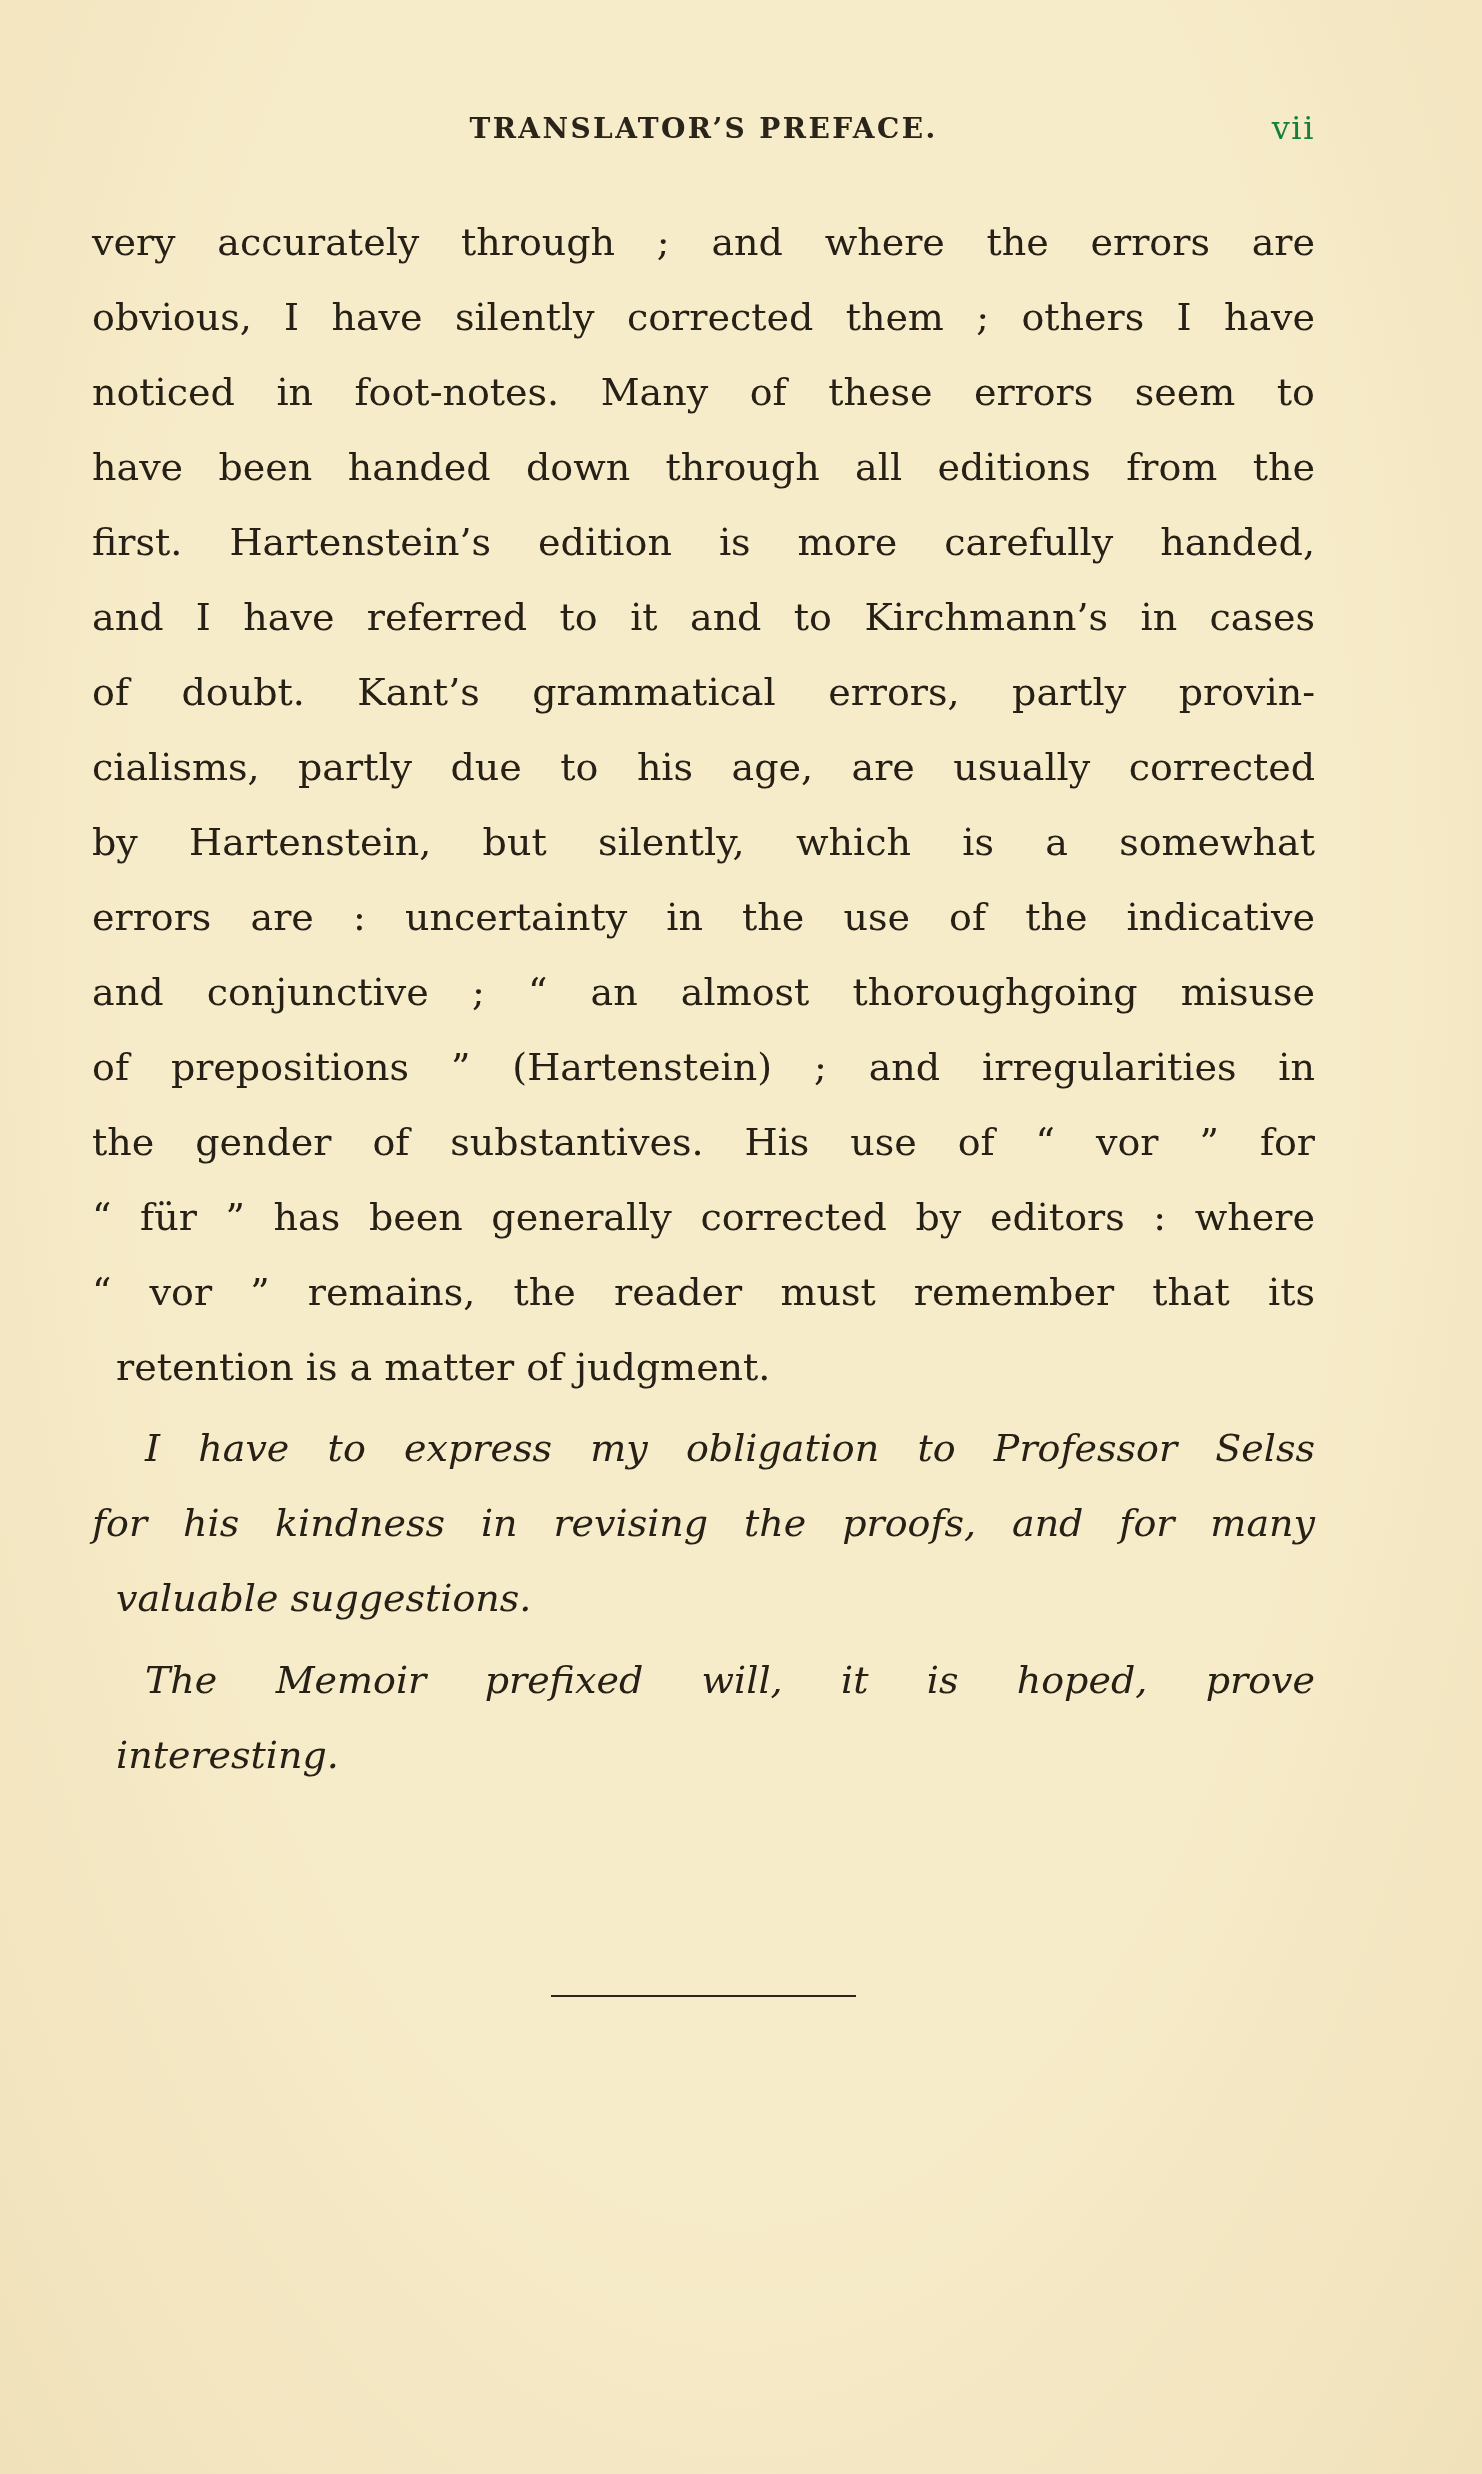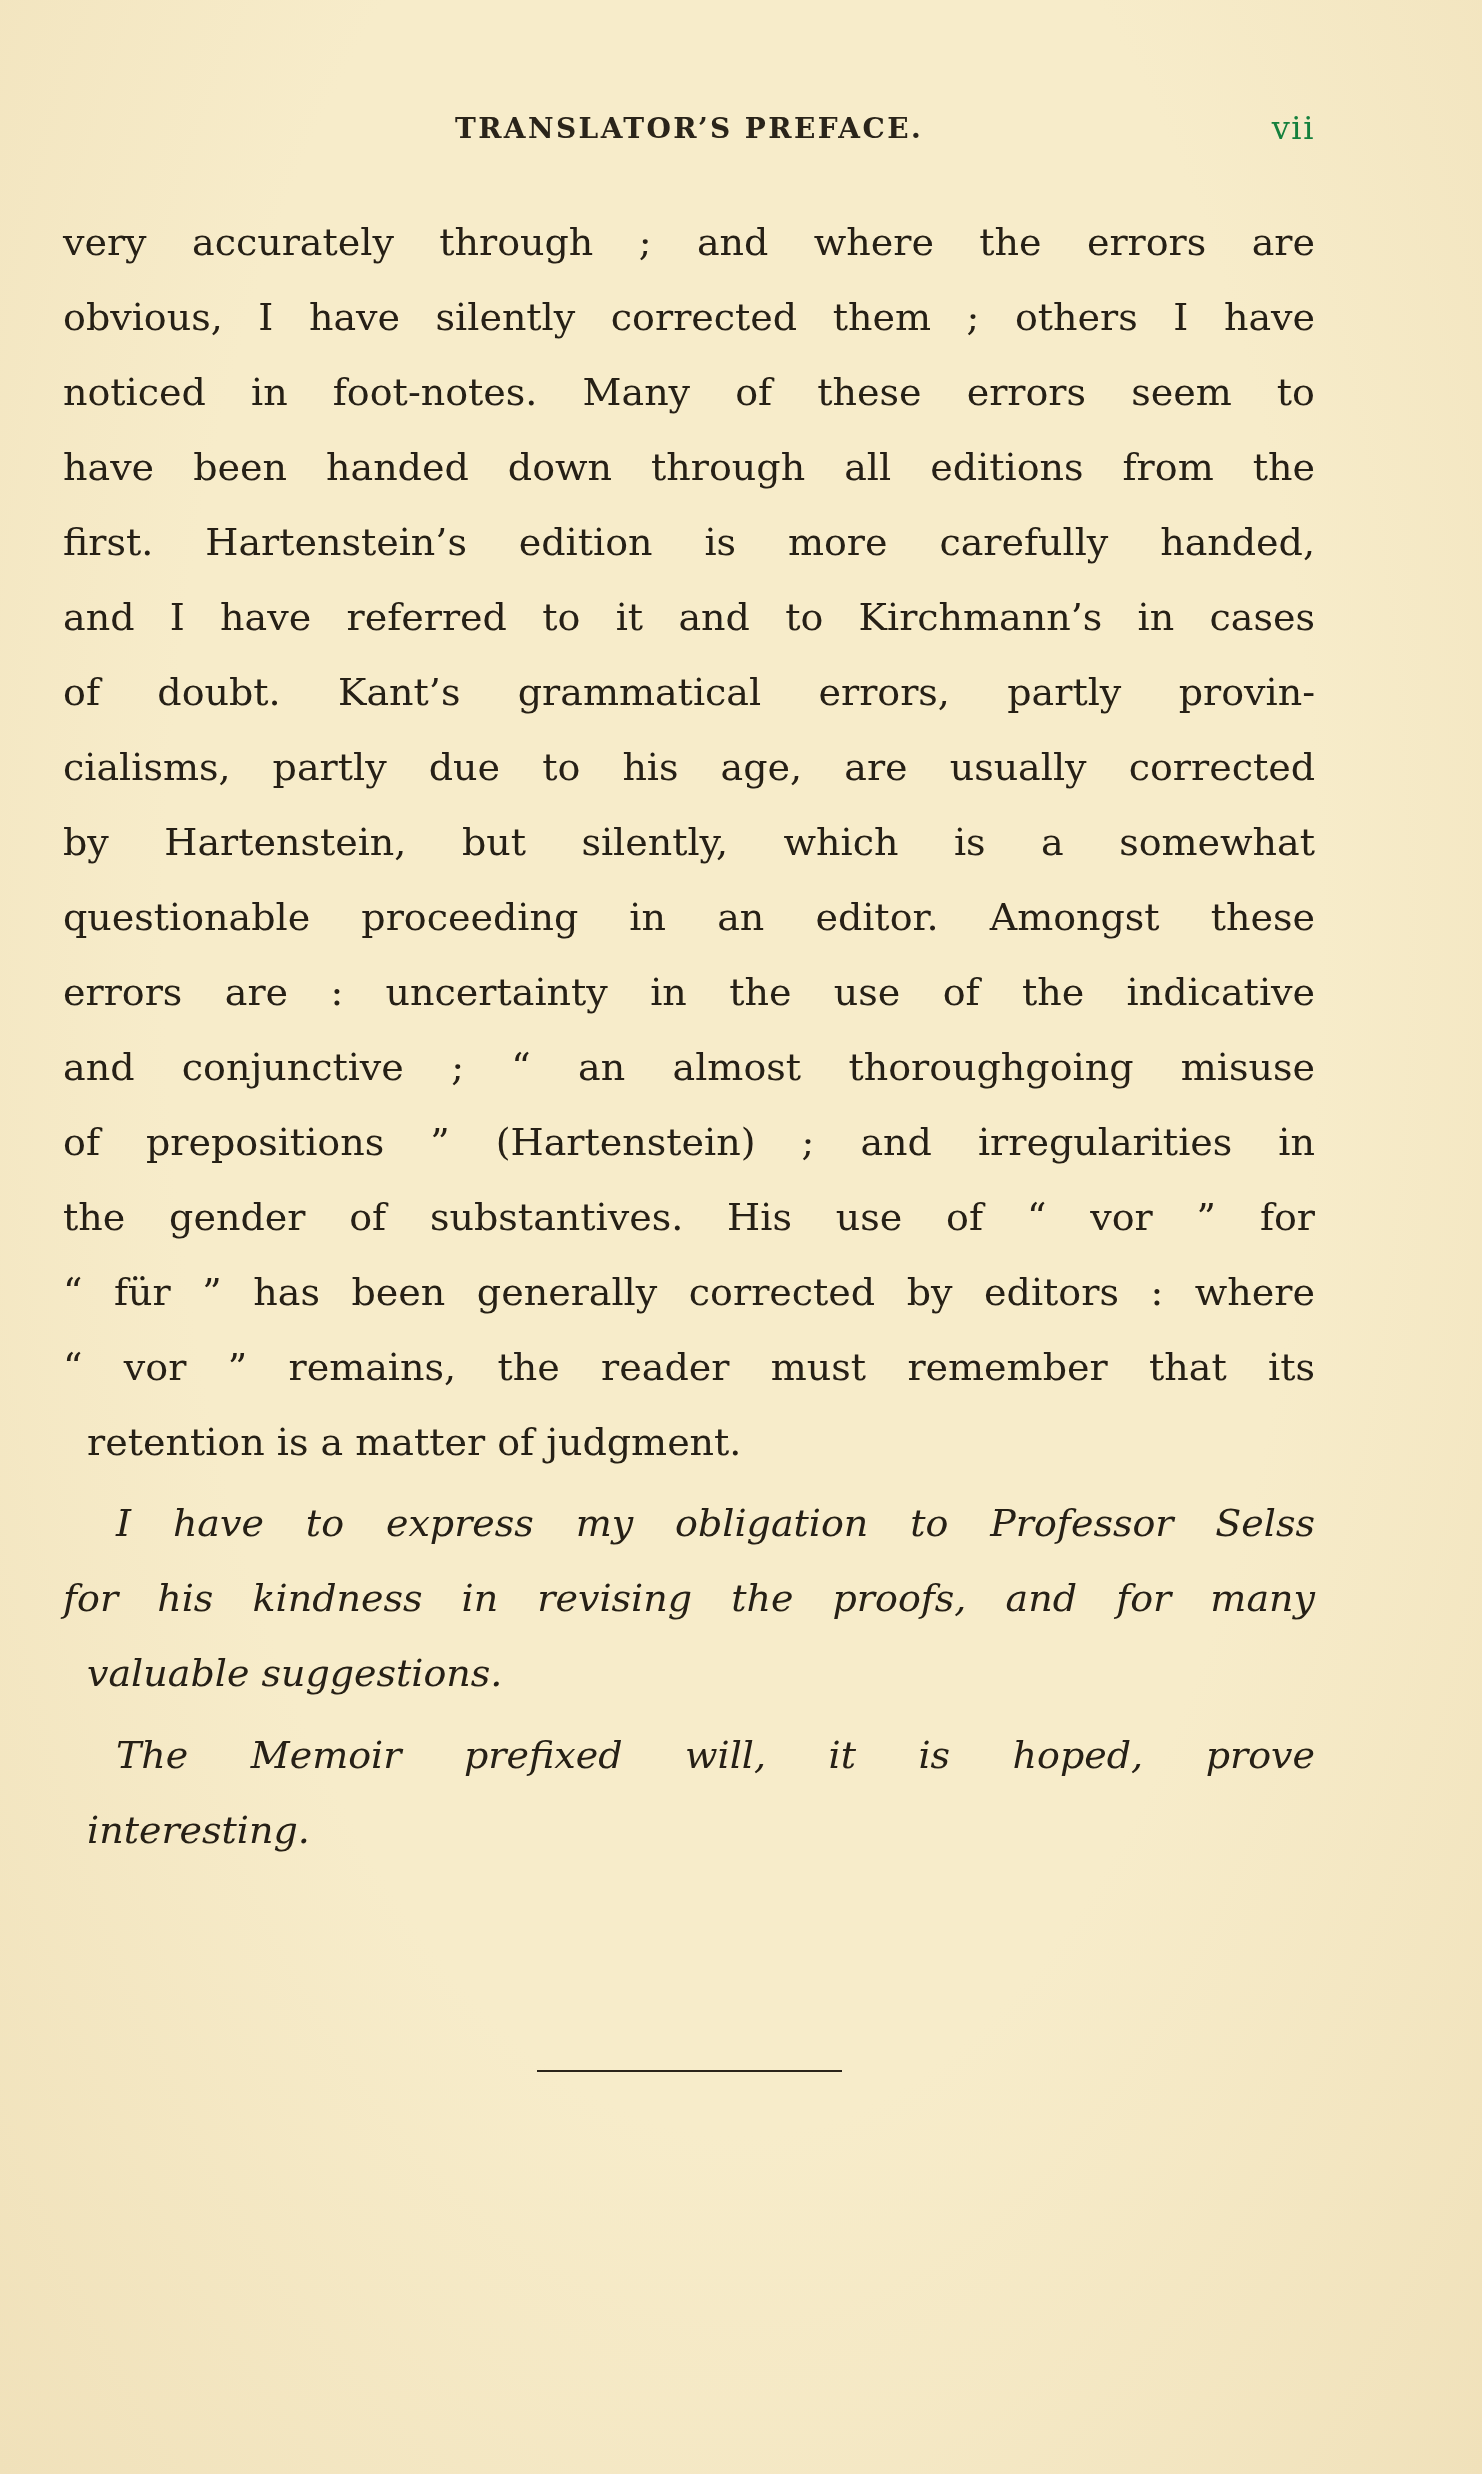--- a/index.html
+++ b/index.html
@@ -18,7 +18,7 @@
     box-sizing: border-box;
     width: 1483px;
     height: 2155px;
-    padding: 112px 168px 0 63px;
+    padding: 112px 168px 0 92px;
   }
   .page-header {
     position: relative;

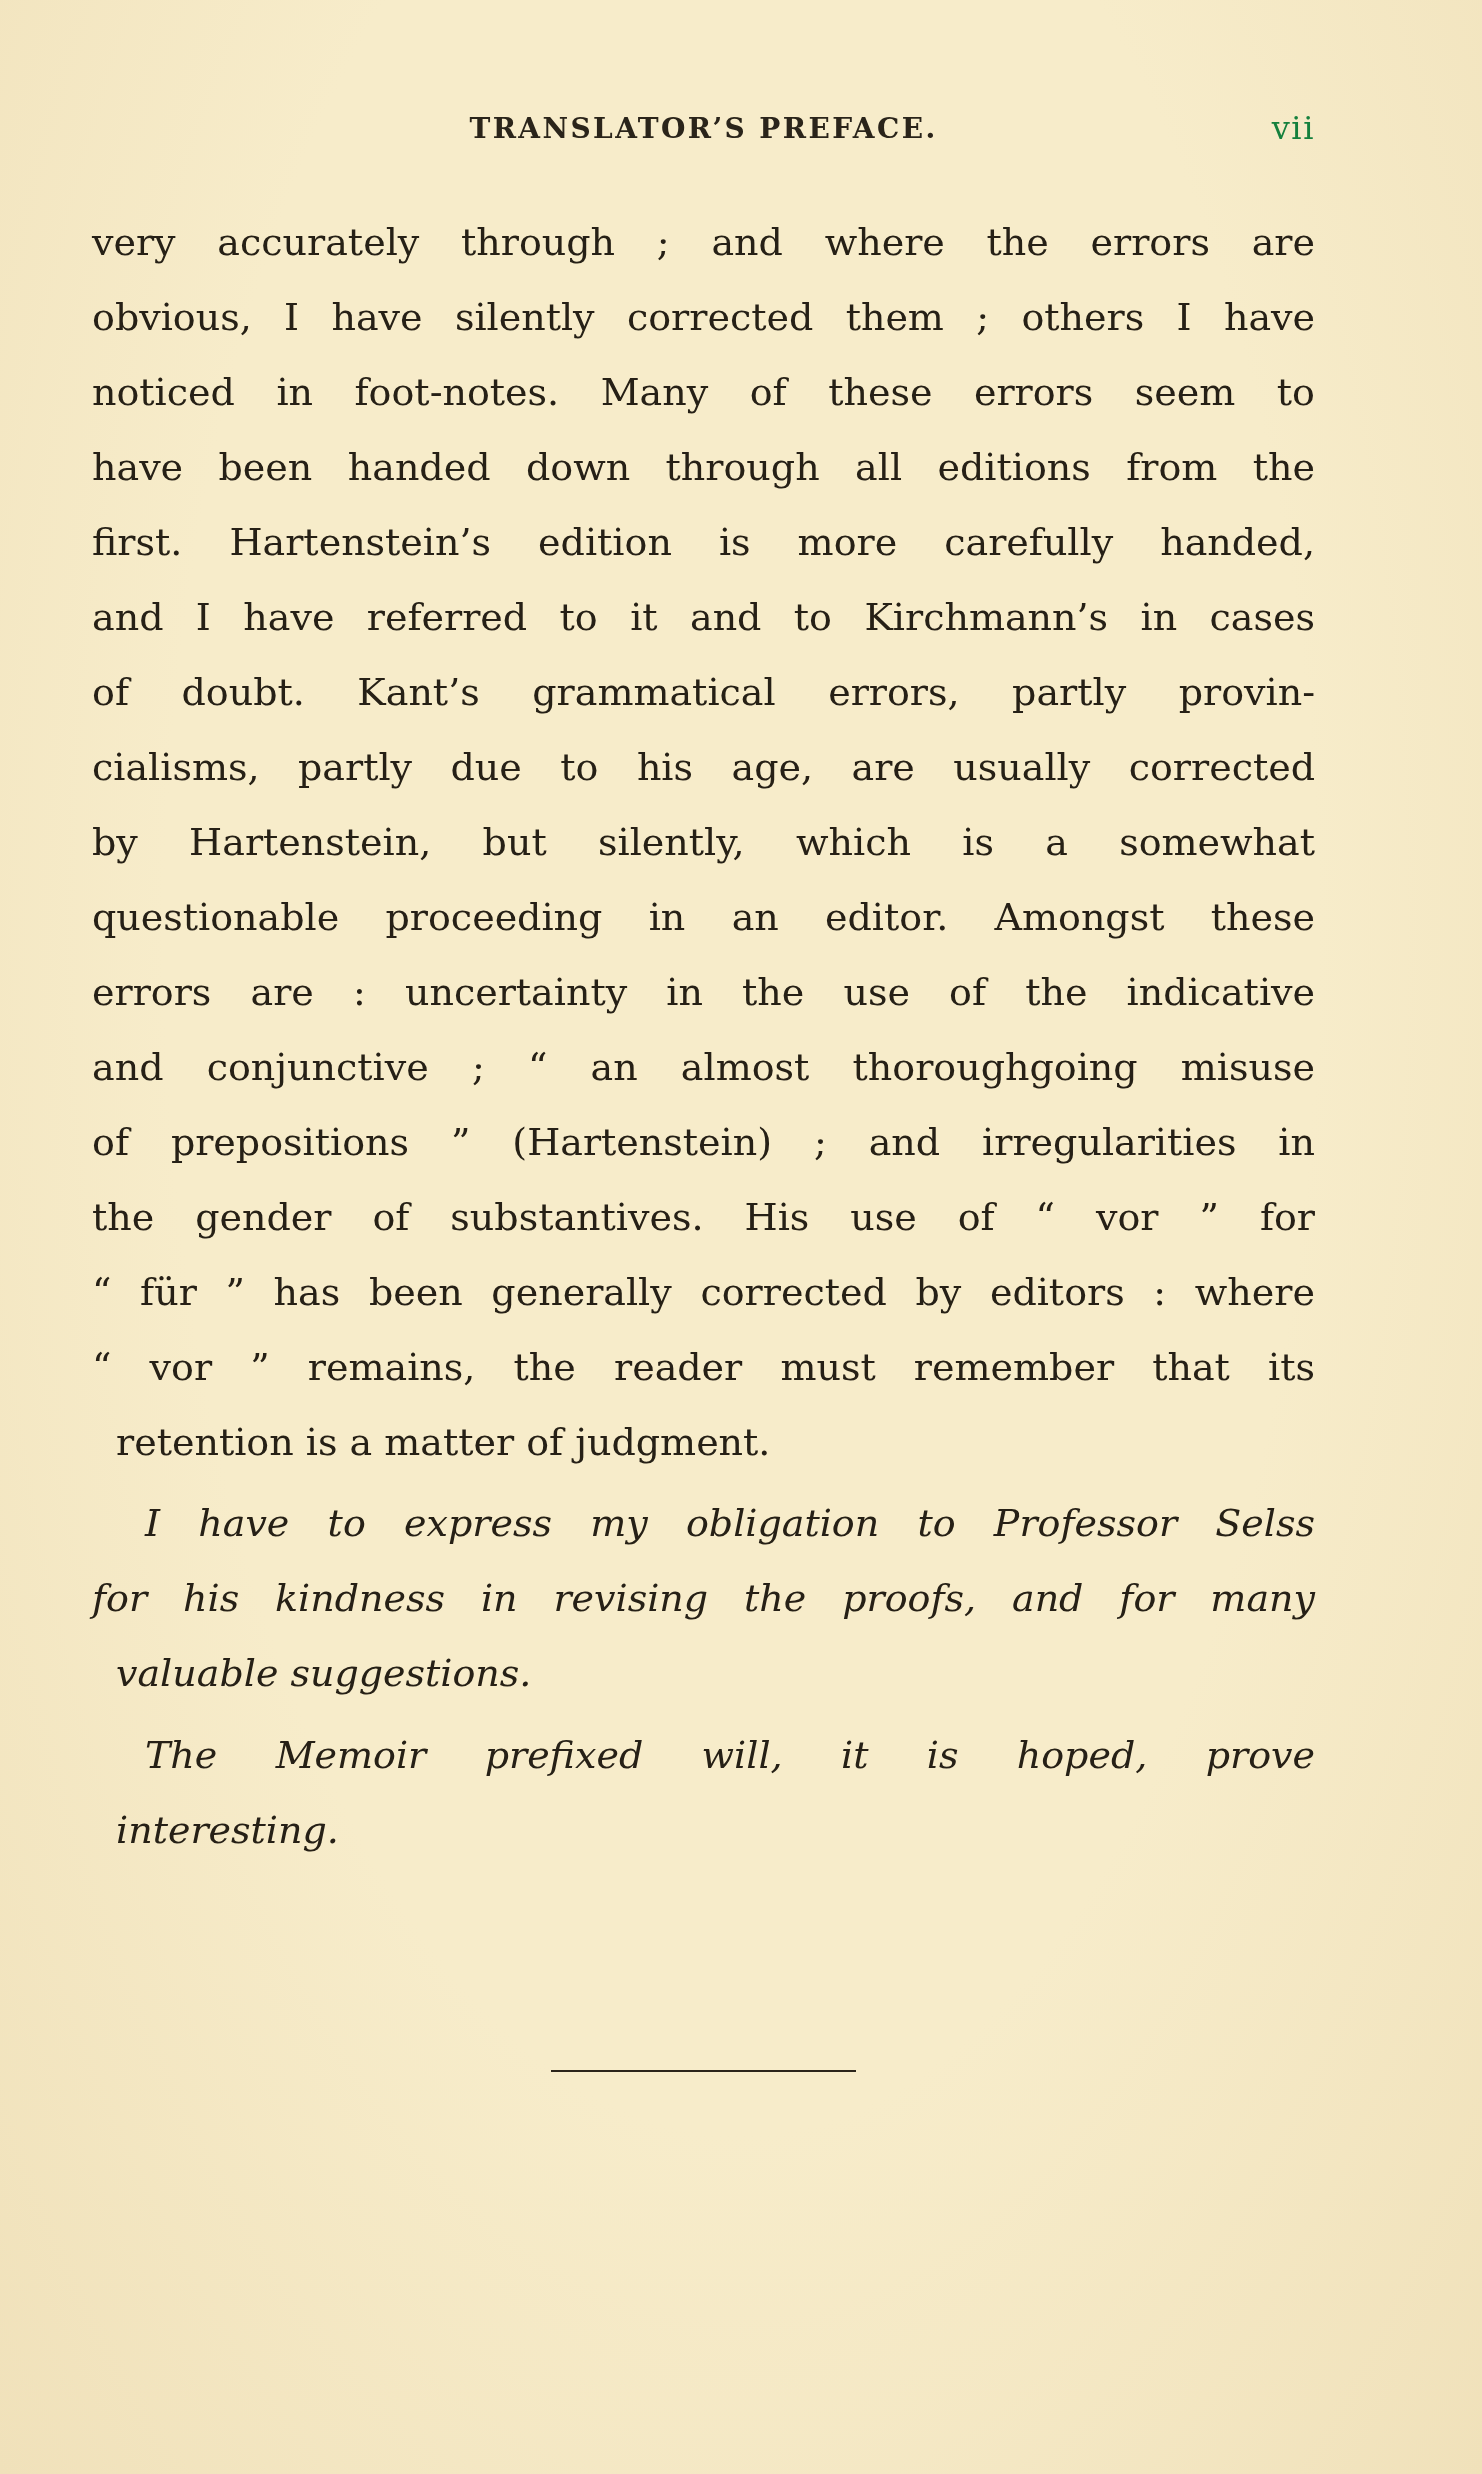--- a/index.html
+++ b/index.html
@@ -94,7 +94,6 @@
         <div class="line">of doubt.  Kant’s grammatical errors, partly provin-</div>
         <div class="line">cialisms, partly due to his age, are usually corrected</div>
         <div class="line">by Hartenstein, but silently, which is a somewhat</div>
-        <div class="line">questionable proceeding in an editor.  Amongst these</div>
         <div class="line">errors are :  uncertainty in the use of the indicative</div>
         <div class="line">and conjunctive ;  “ an almost thoroughgoing misuse</div>
         <div class="line">of prepositions ” (Hartenstein) ;  and irregularities in</div>

